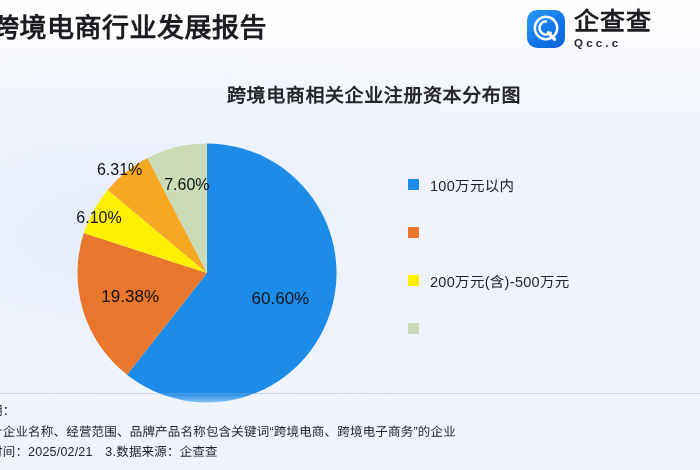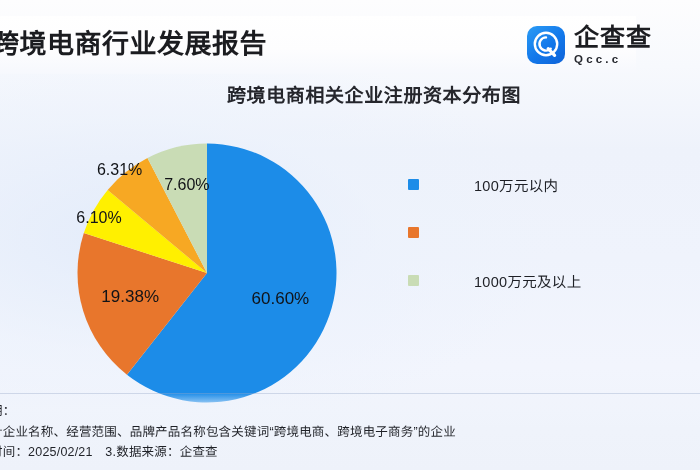--- a/index.html
+++ b/index.html
@@ -48,7 +48,7 @@
   .header {
     position: absolute;
     left: 0;
-    top: 16px;
+    top: 0;
     width: 636px;
     height: 58px;
     background: linear-gradient(180deg, #ffffff 0%, #fdfdfe 58%, #f6f8fd 100%);

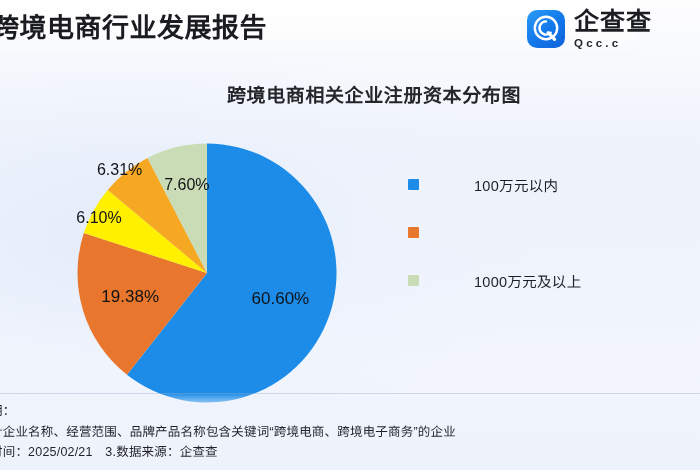--- a/index.html
+++ b/index.html
@@ -151,7 +151,6 @@
     display: flex;
     align-items: center;
     height: 48px;
-    gap: 44px;
   }
   .legend-swatch {
     width: 11px;

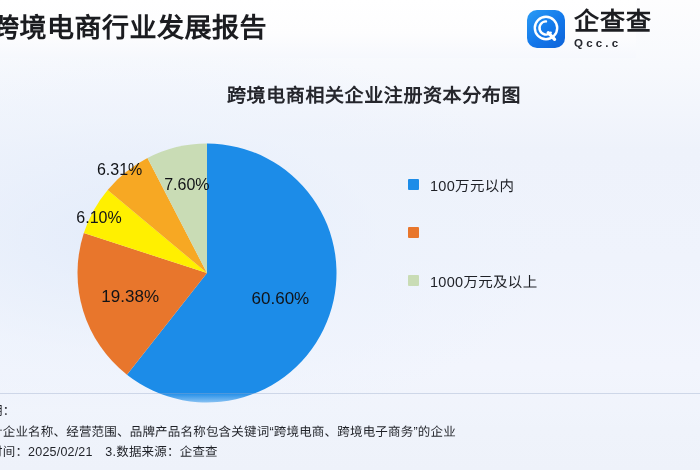--- a/index.html
+++ b/index.html
@@ -248,6 +248,10 @@
         <span class="legend-swatch" style="background: rgb(232, 118, 44);"></span>
       </div>
       <div class="legend-item">
+        <span class="legend-swatch" style="background: rgb(255, 240, 0);"></span>
+        <span class="legend-label">200万元(含)-500万元</span>
+      </div>
+      <div class="legend-item">
         <span class="legend-swatch" style="background: rgb(201, 220, 181);"></span>
         <span class="legend-label">1000万元及以上</span>
       </div>

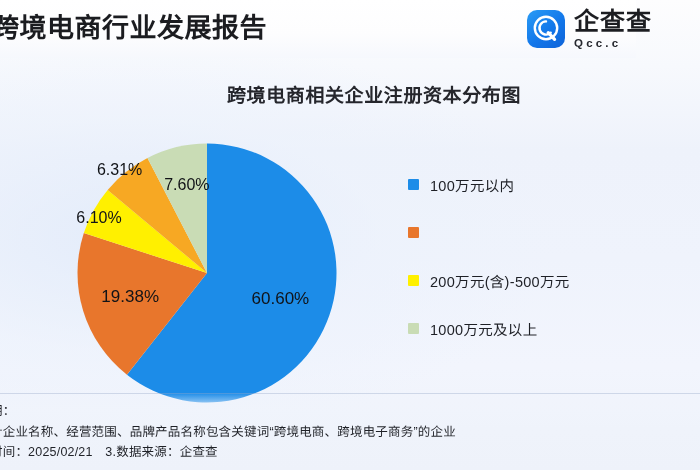--- a/index.html
+++ b/index.html
@@ -253,7 +253,6 @@
       </div>
       <div class="legend-item">
         <span class="legend-swatch" style="background: rgb(201, 220, 181);"></span>
-        <span class="legend-label">1000万元及以上</span>
       </div>
     </div>
 

